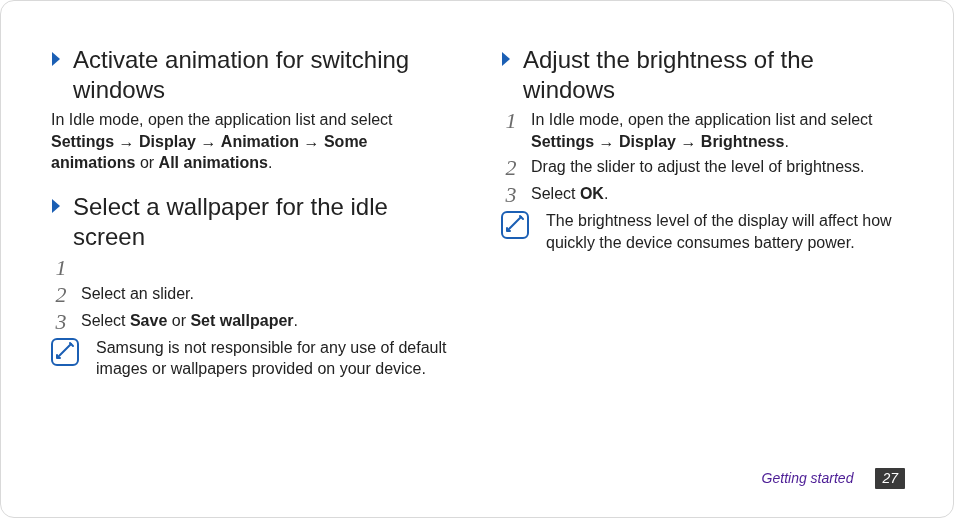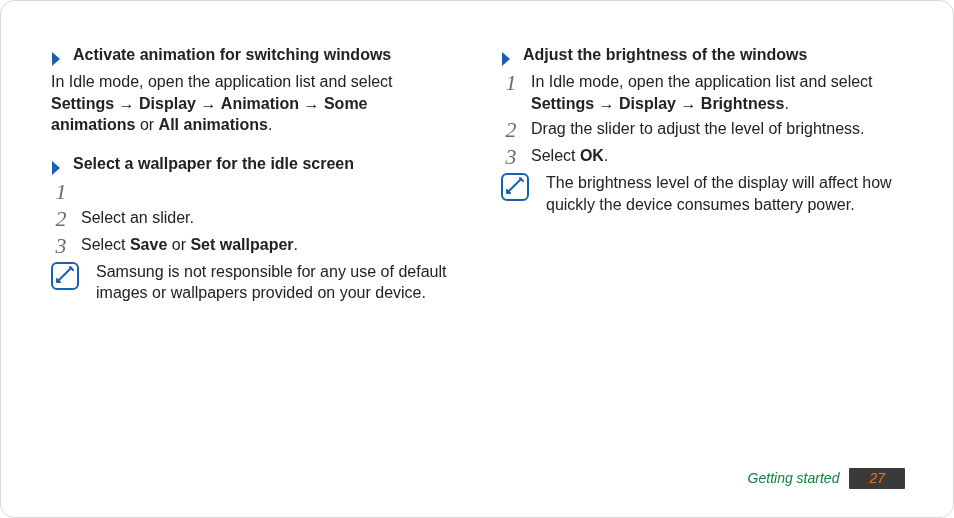--- a/index.html
+++ b/index.html
@@ -16,7 +16,7 @@
   .sect{margin-bottom:18px}
   .sect-head{display:flex;align-items:flex-start;gap:10px;margin-bottom:4px}
   .chev{flex:none;margin-top:6px}
-  .sect-title{font-weight:700;font-size:16px;line-height:1.25}
+  .sect-title{font-weight:400;font-size:24px;line-height:1.25}
   .para{margin:2px 0;font-size:16px}
   .bold{font-weight:700}
   .step{display:flex;gap:10px;margin:4px 0;align-items:flex-start}

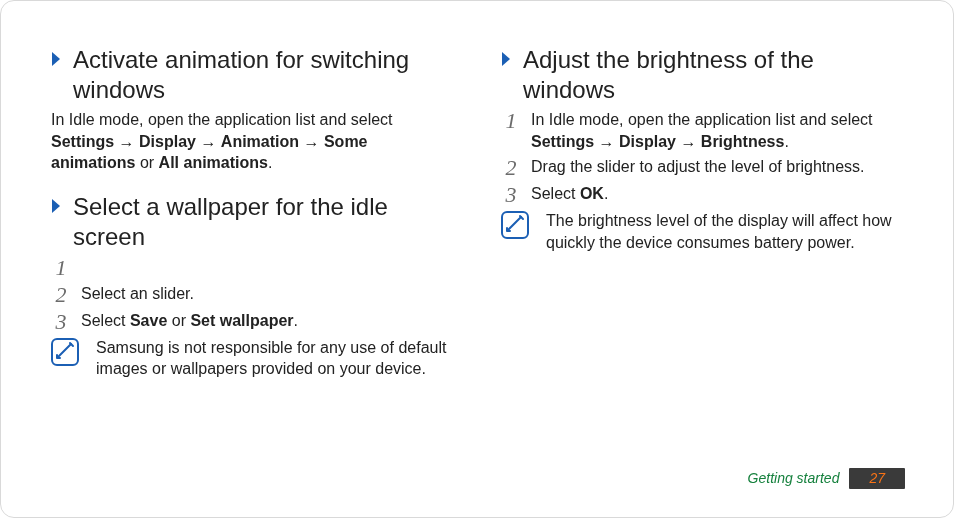--- a/index.html
+++ b/index.html
@@ -39,7 +39,7 @@
     position:absolute;right:48px;bottom:28px;
     display:flex;align-items:center;gap:10px;font-size:14px;
   }
-  .footer-label{font-style:italic;color:#15803d}
+  .footer-label{font-style:italic;color:#4c1d95}
   .footer-page{
     background:#3a3a3a;color:#f97316;font-style:italic;
     padding:1px 20px;border-radius:1px;font-size:14px;

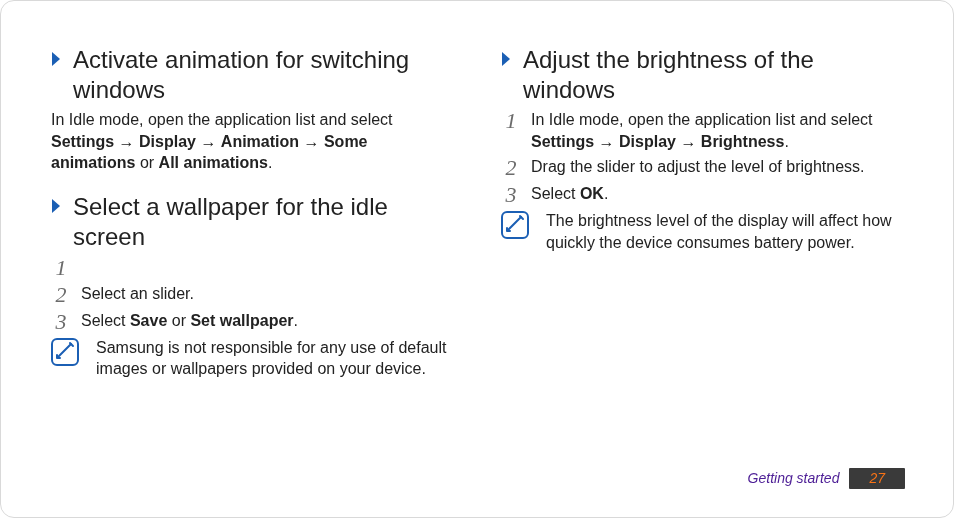--- a/index.html
+++ b/index.html
@@ -41,8 +41,8 @@
   }
   .footer-label{font-style:italic;color:#4c1d95}
   .footer-page{
-    background:#3a3a3a;color:#f97316;font-style:italic;
-    padding:1px 20px;border-radius:1px;font-size:14px;
+    background:#3a3a3a;color:#ffffff;font-style:italic;
+    padding:1px 7px;border-radius:1px;font-size:14px;margin-left:12px;
   }
 </style>
 </head>

